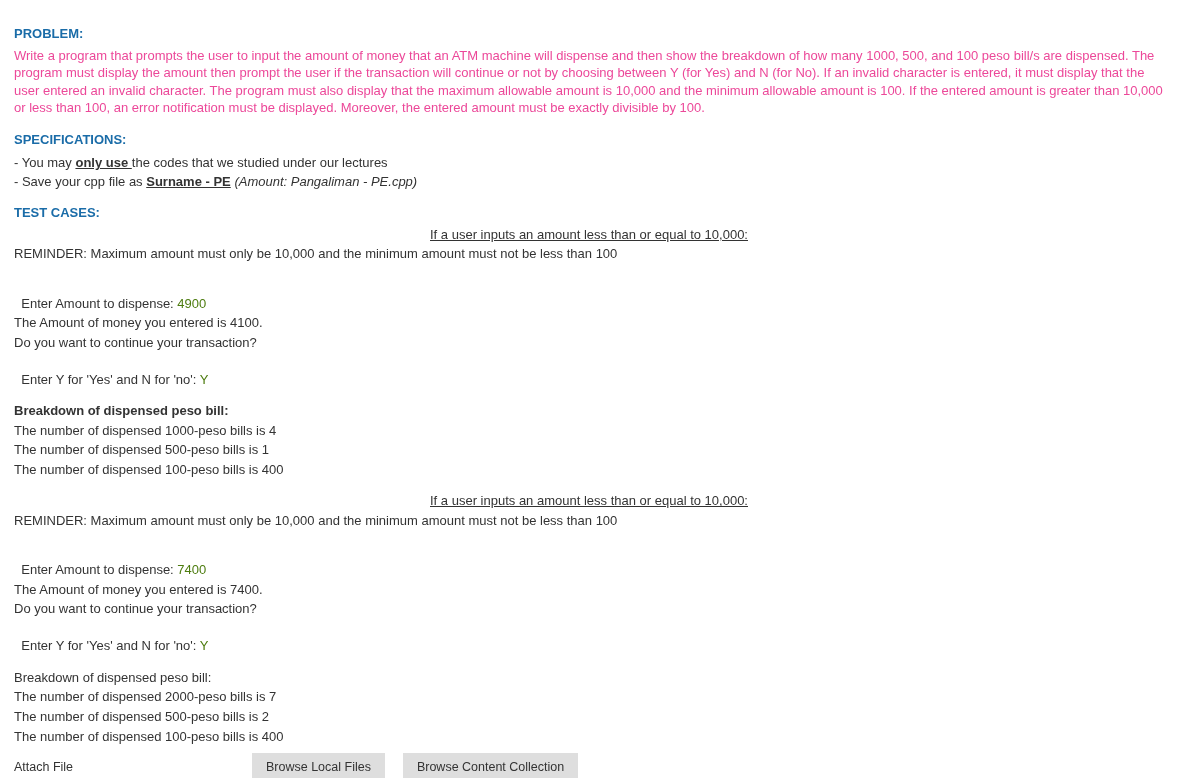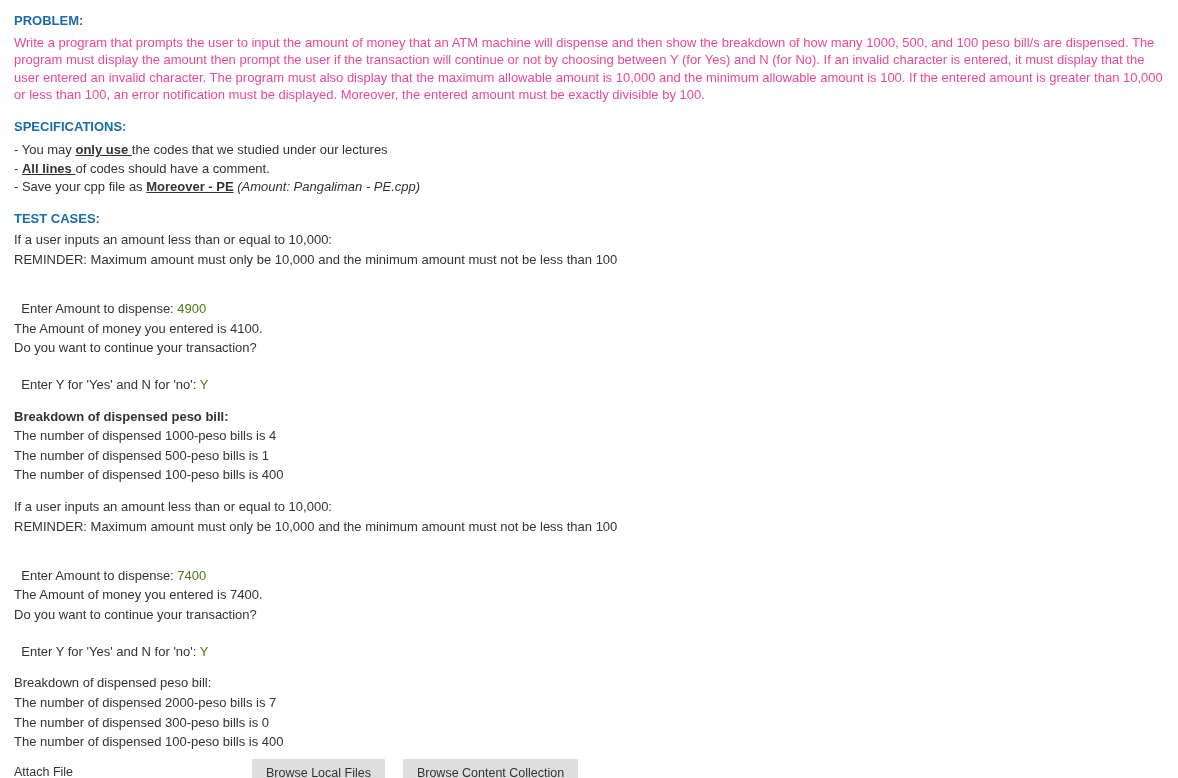--- a/index.html
+++ b/index.html
@@ -20,7 +20,7 @@
     margin-top: 14px;
     margin-bottom: 4px;
   }
-  .section-heading.first { margin-top: 0; }
+  .section-heading.first { margin-top: 13px; }
   .problem-text {
     color: #ec4899;
     margin-bottom: 6px;

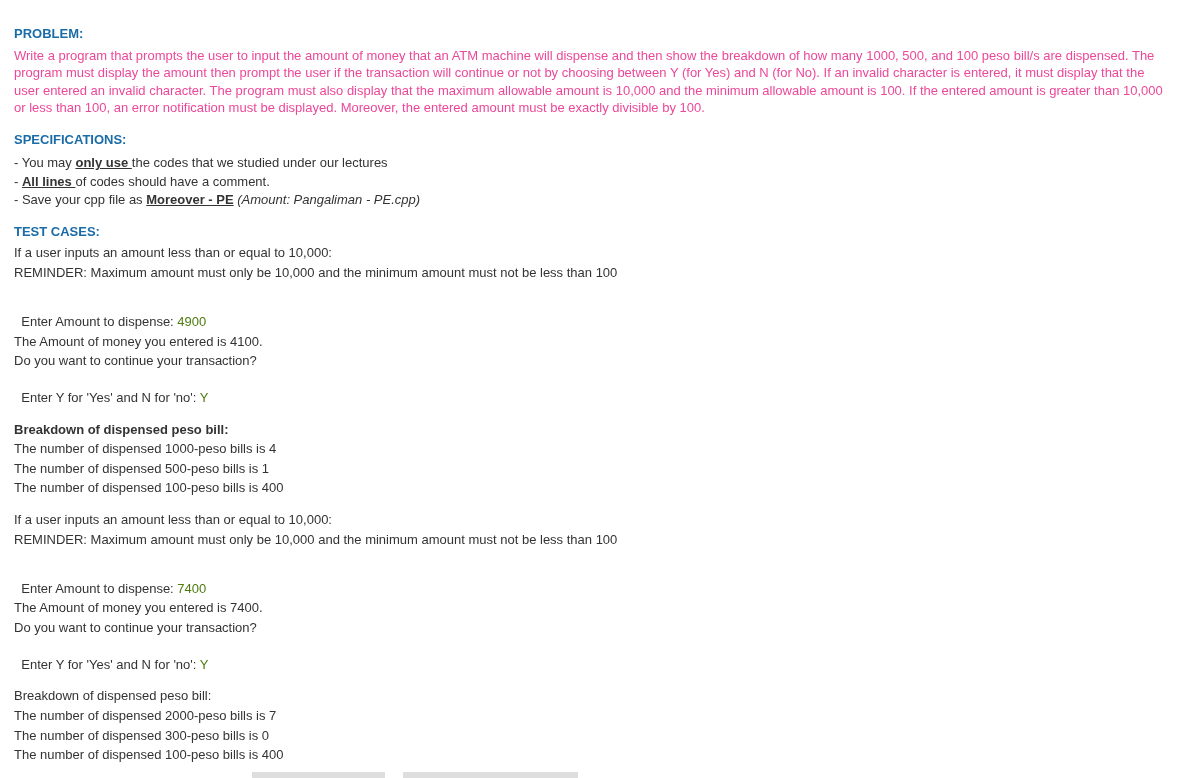--- a/index.html
+++ b/index.html
@@ -75,9 +75,6 @@
     <span>- You may </span><span class="u b">only use </span><span>the codes that we studied under our lectures</span>
   </div>
   <div class="spec-item">
-    <span>- </span><span class="u b">All lines </span><span>of codes should have a comment.</span>
-  </div>
-  <div class="spec-item">
     <span>- Save your cpp file as </span><span class="u b">Moreover - PE</span><span class="i"> (Amount: Pangaliman - PE.cpp)</span>
   </div>
 </div>

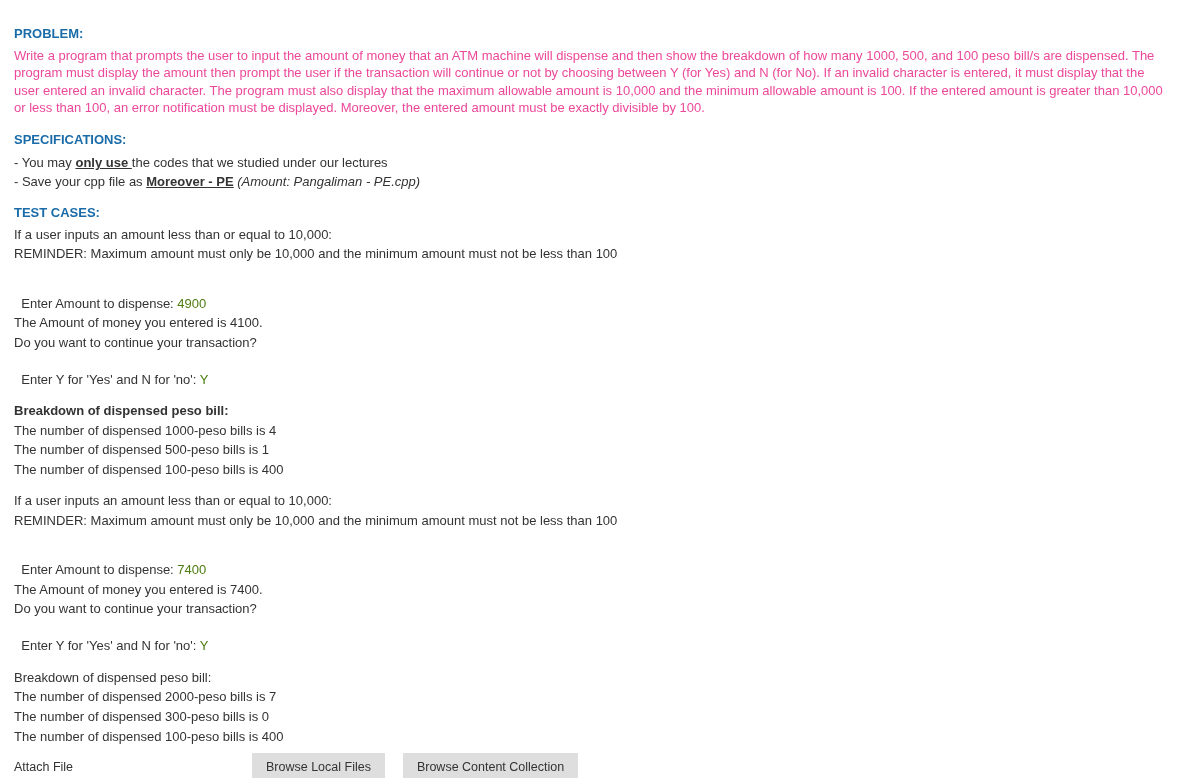--- a/index.html
+++ b/index.html
@@ -75,7 +75,7 @@
     <span>- You may </span><span class="u b">only use </span><span>the codes that we studied under our lectures</span>
   </div>
   <div class="spec-item">
-    <span>- Save your cpp file as </span><span class="u b">Moreover - PE</span><span class="i"> (Amount: Pangaliman - PE.cpp)</span>
+    <span>- Save your cpp file as </span><span class="u b">Surname - PE</span><span class="i"> (Amount: Pangaliman - PE.cpp)</span>
   </div>
 </div>
 

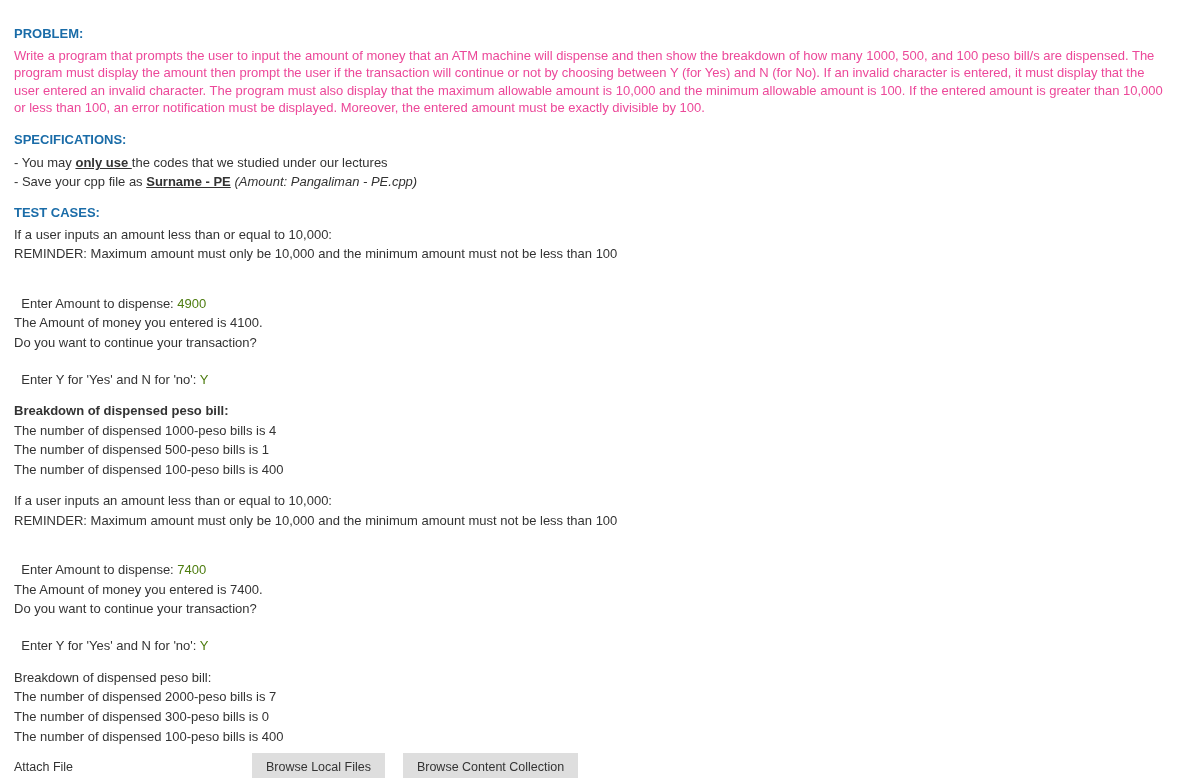--- a/index.html
+++ b/index.html
@@ -36,7 +36,9 @@
   .b { font-weight: bold; }
   .i { font-style: italic; }
   .case-heading {
+    text-decoration: underline;
     margin-top: 10px;
+    text-align: center;
   }
   .block { margin: 2px 0; }
   .gap { height: 10px; }

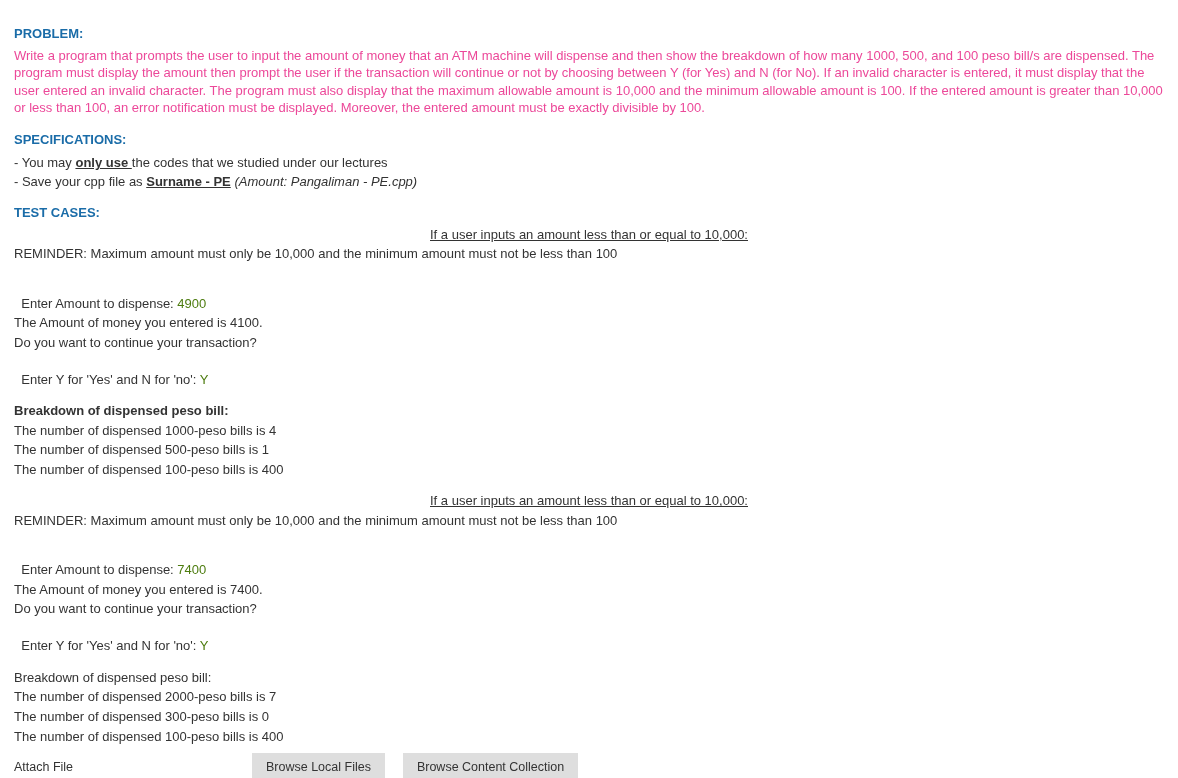--- a/index.html
+++ b/index.html
@@ -116,7 +116,7 @@
 <div class="gap"></div>
 <div class="block">Breakdown of dispensed peso bill:</div>
 <div class="block">The number of dispensed 2000-peso bills is 7</div>
-<div class="block">The number of dispensed 300-peso bills is 0</div>
+<div class="block">The number of dispensed 500-peso bills is 2</div>
 <div class="block">The number of dispensed 100-peso bills is 400</div>
 
 <div class="attach-row">

